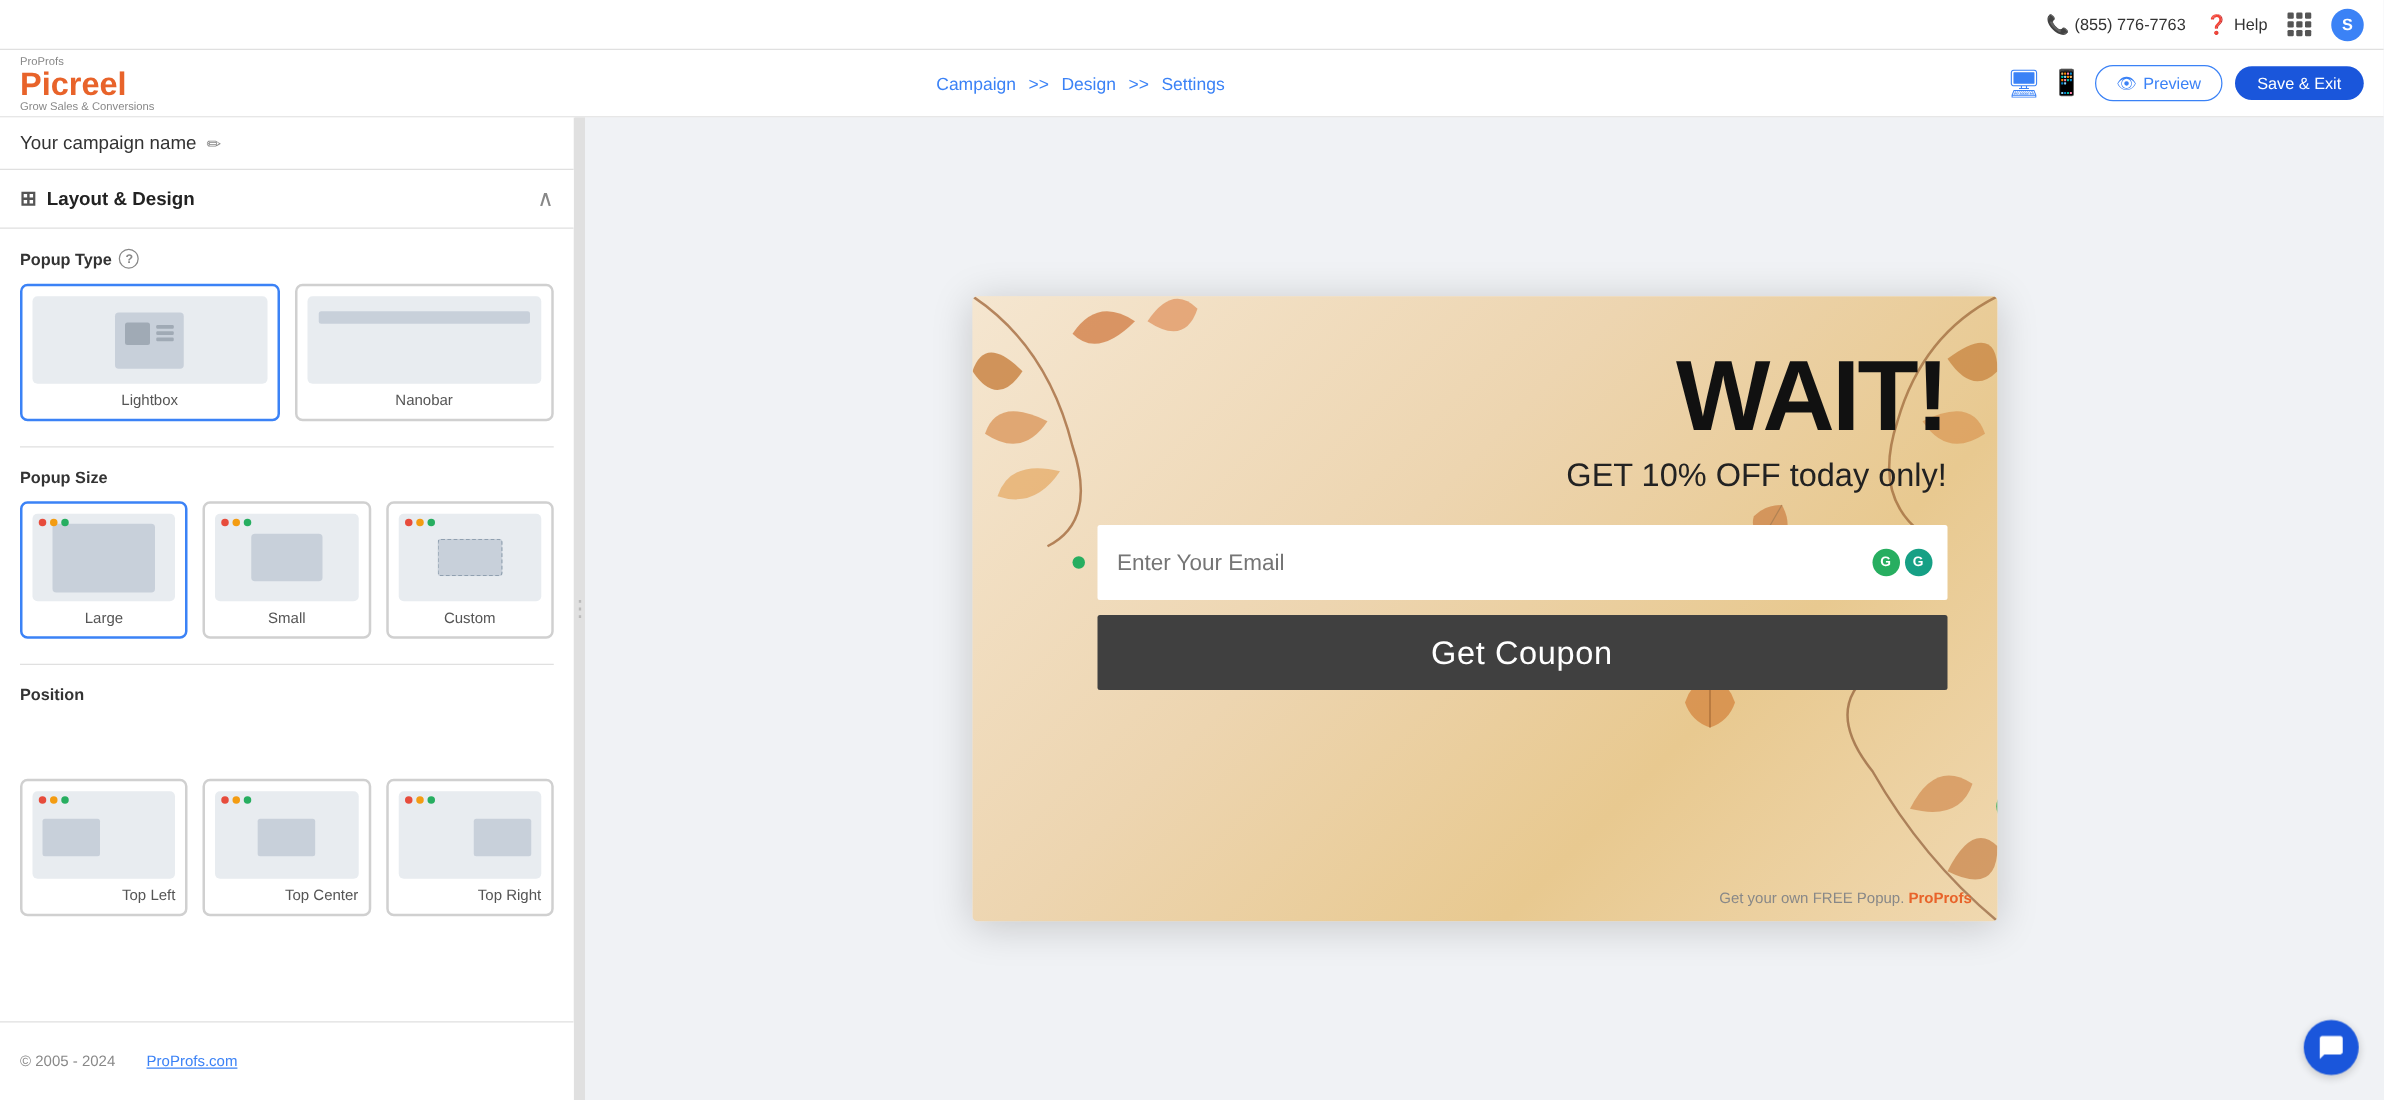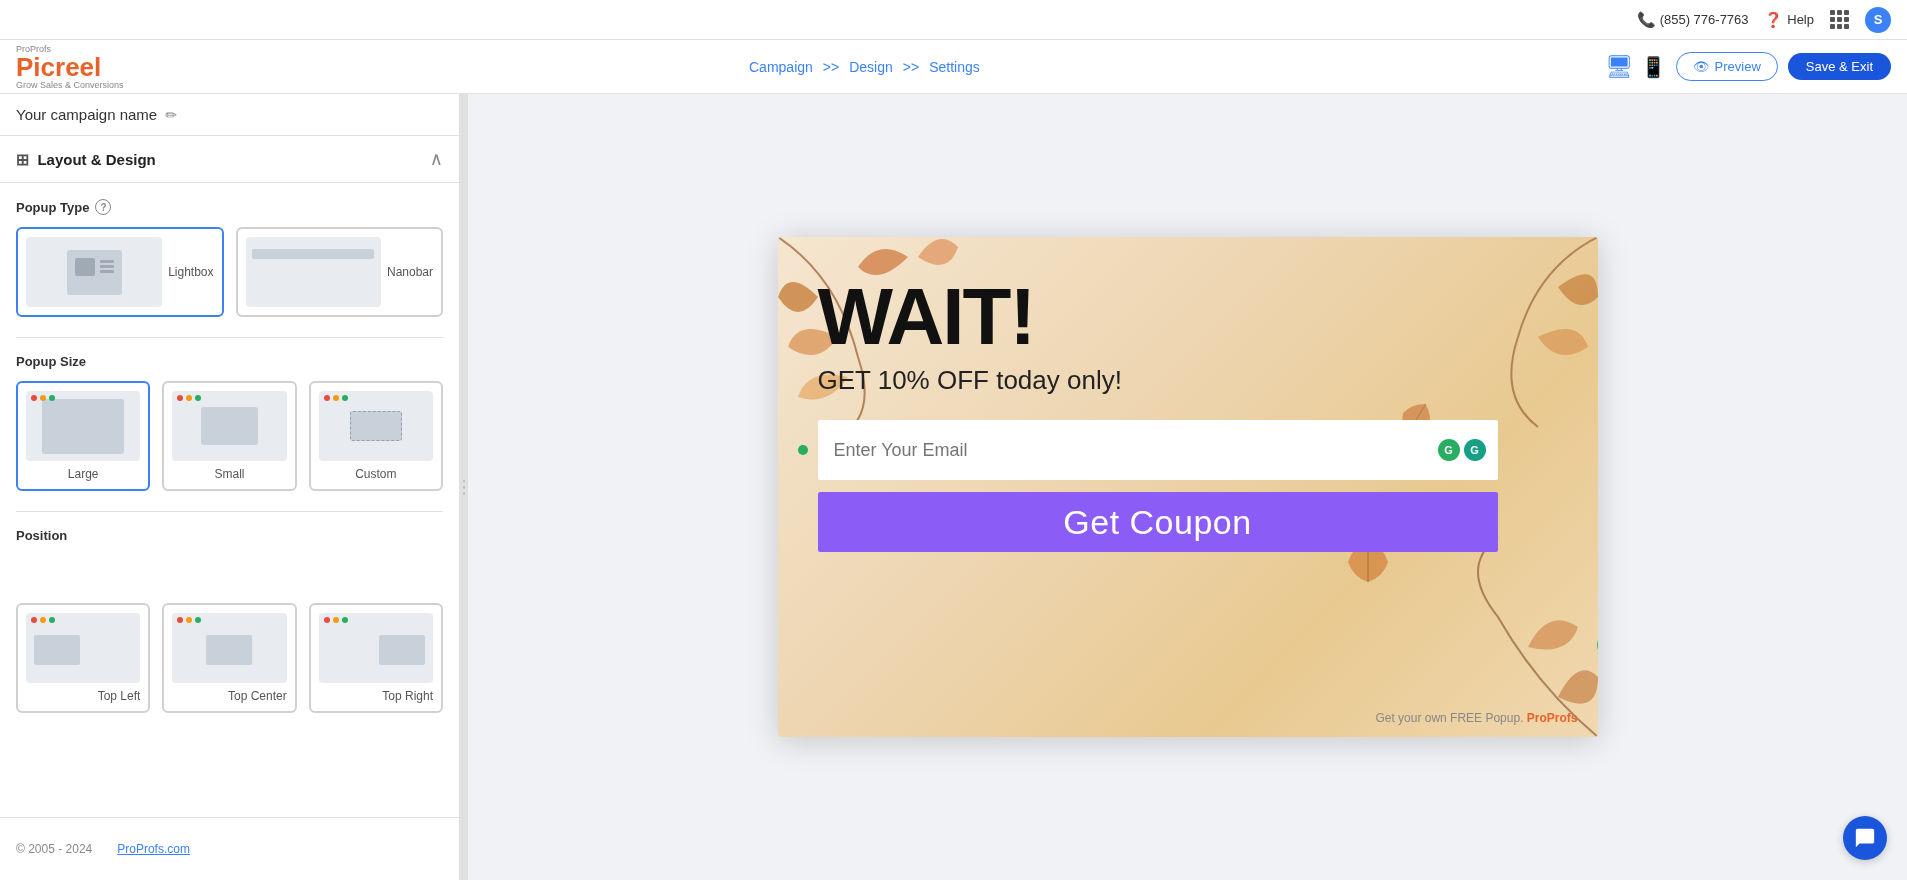--- a/index.html
+++ b/index.html
@@ -83,7 +83,7 @@
     .card-row { display: flex; gap: 12px; margin-bottom: 20px; }
     .popup-card {
       flex: 1; border: 2px solid #d0d0d0; border-radius: 6px; padding: 8px;
-      cursor: pointer; display: flex; flex-direction: row; align-items: center; gap: 6px;
+      cursor: pointer; display: flex; flex-direction: column; align-items: center; gap: 6px;
     }
     .popup-card.selected { border-color: #3b82f6; }
     .popup-card-preview {

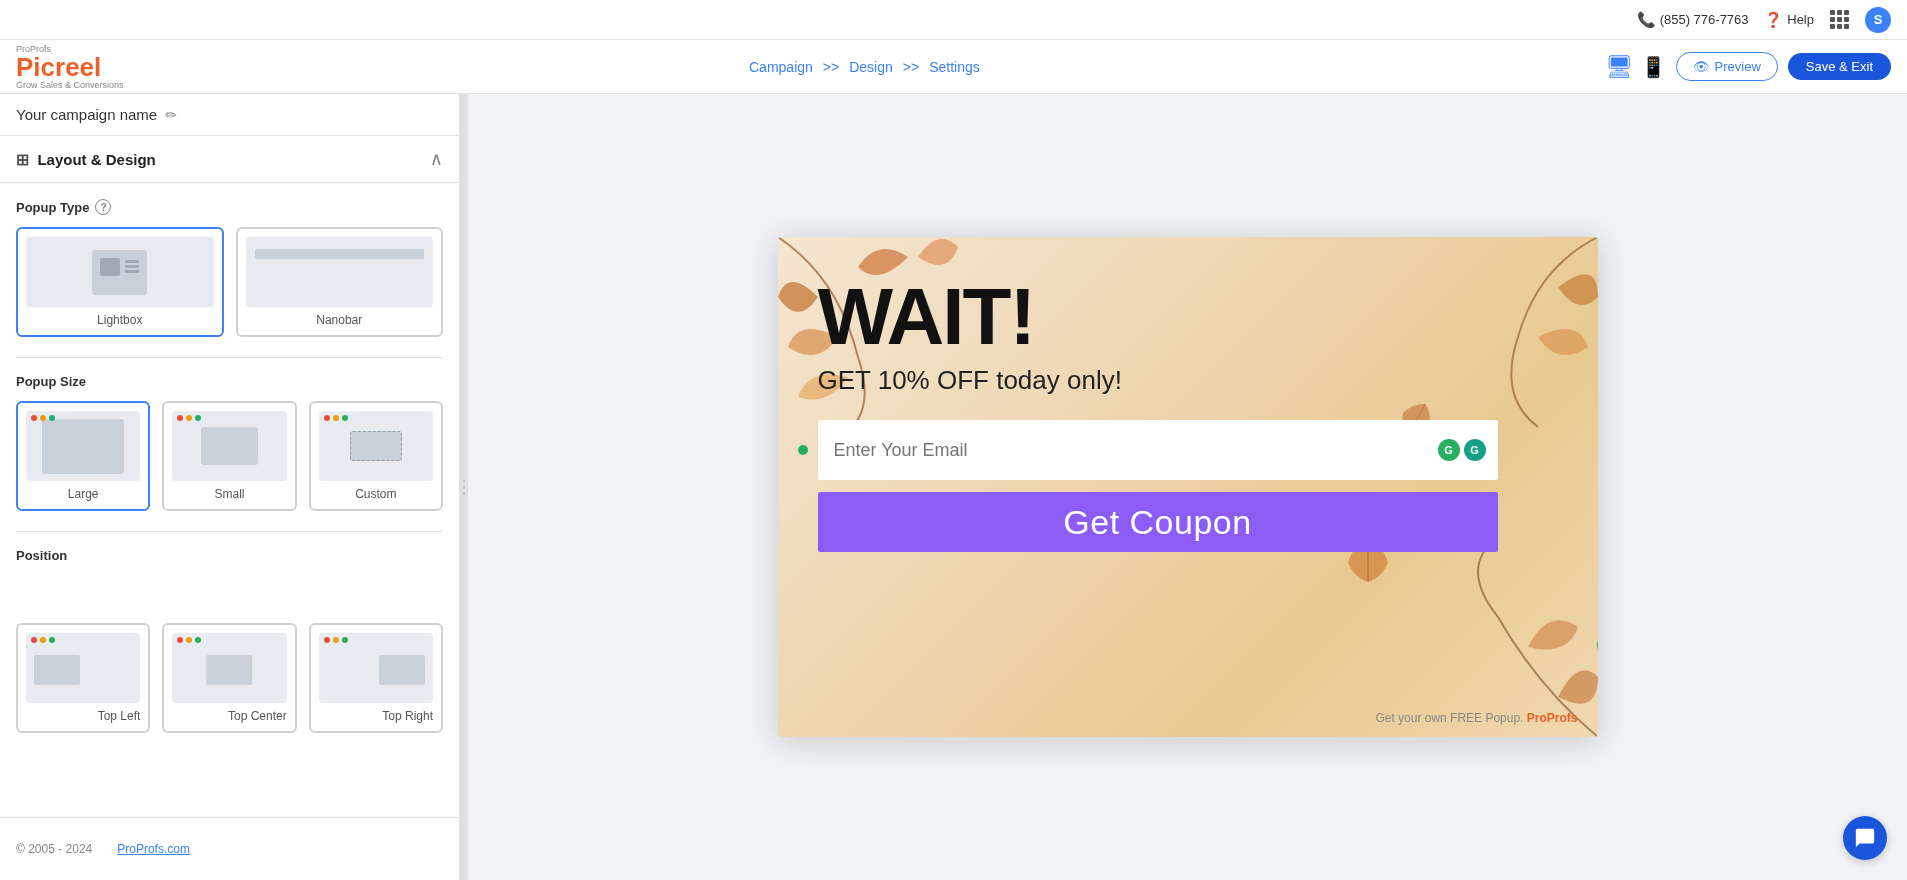--- a/index.html
+++ b/index.html
@@ -164,7 +164,7 @@
     
     .popup-content {
       position: relative; z-index: 2;
-      display: flex; flex-direction: column; align-items: flex-start;
+      display: flex; flex-direction: column; align-items: flex-end;
       padding: 40px 40px 20px;
       height: 100%;
     }

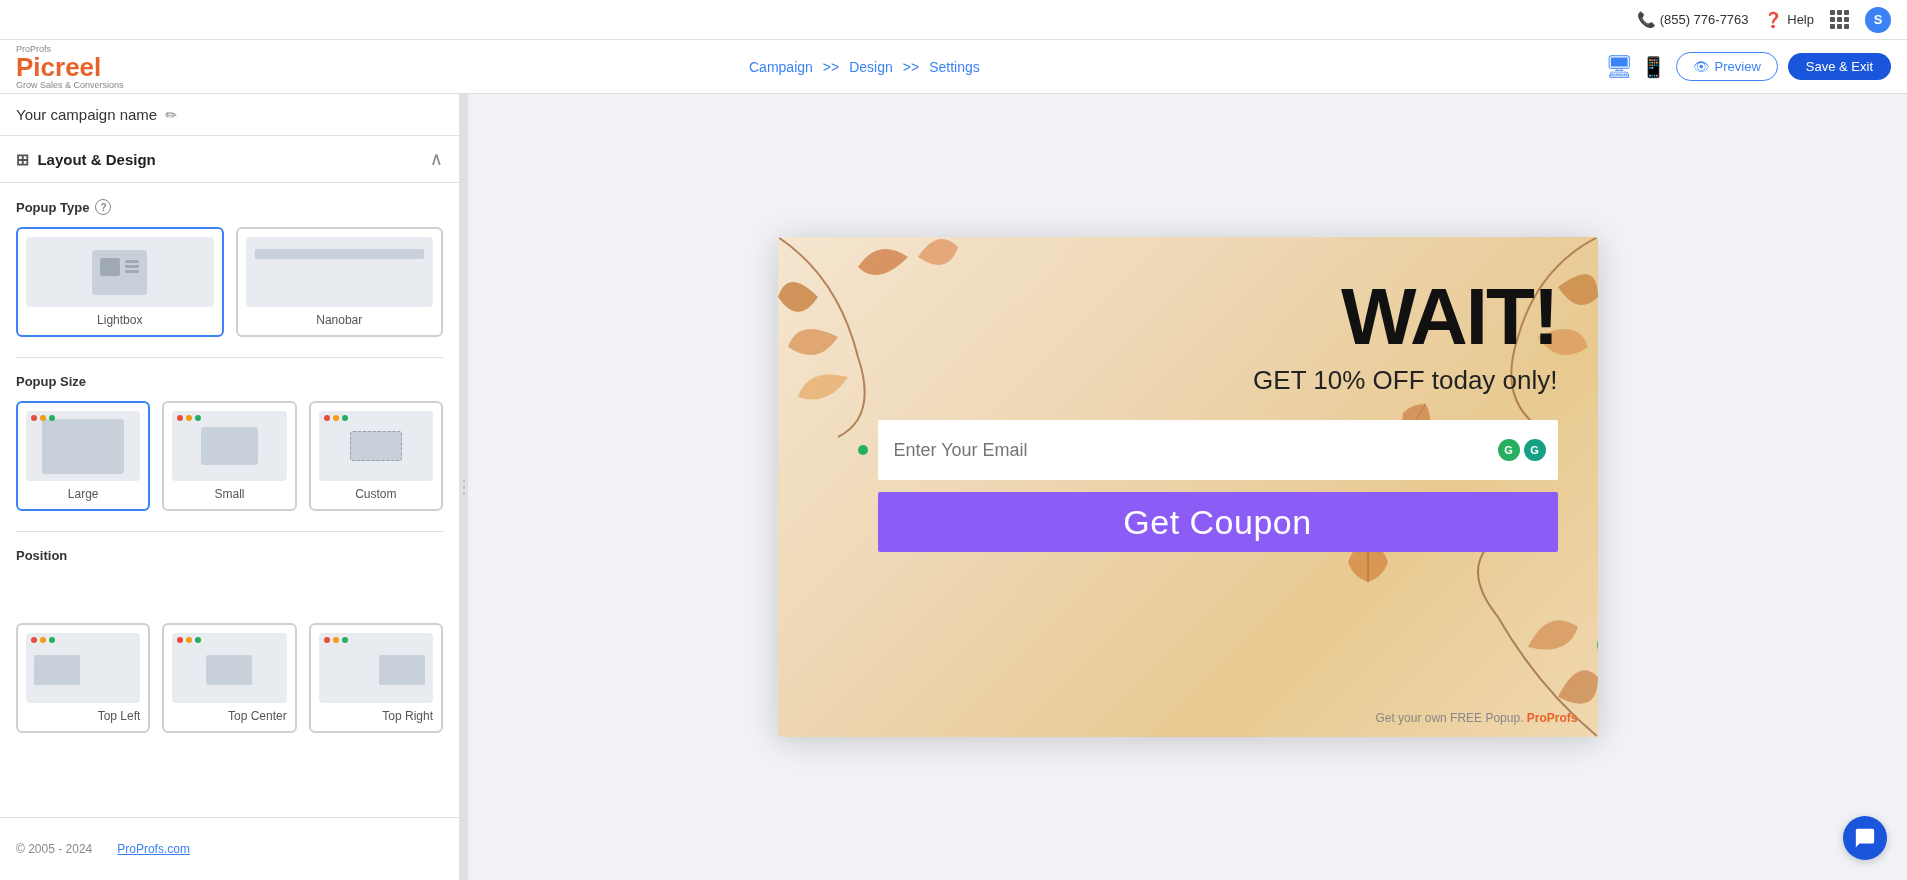--- a/index.html
+++ b/index.html
@@ -185,8 +185,8 @@
       background: transparent;
     }
     .popup-btn {
-      width: 680px; height: 60px; background: #8b5cf6; color: #fff;
-      border: none; border-radius: 2px; font-size: 34px; font-weight: 500;
+      width: 680px; height: 60px; background: #404040; color: #fff;
+      border: none; border-radius: 2px; font-size: 26px; font-weight: 500;
       cursor: pointer; letter-spacing: 0.5px;
     }
     .popup-footer {

